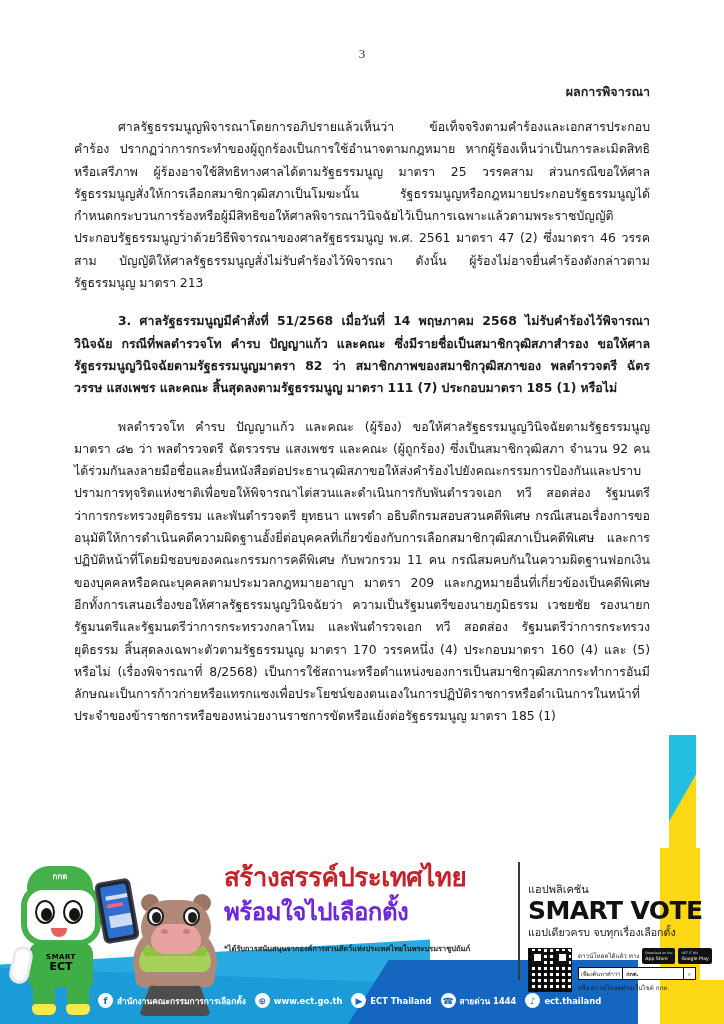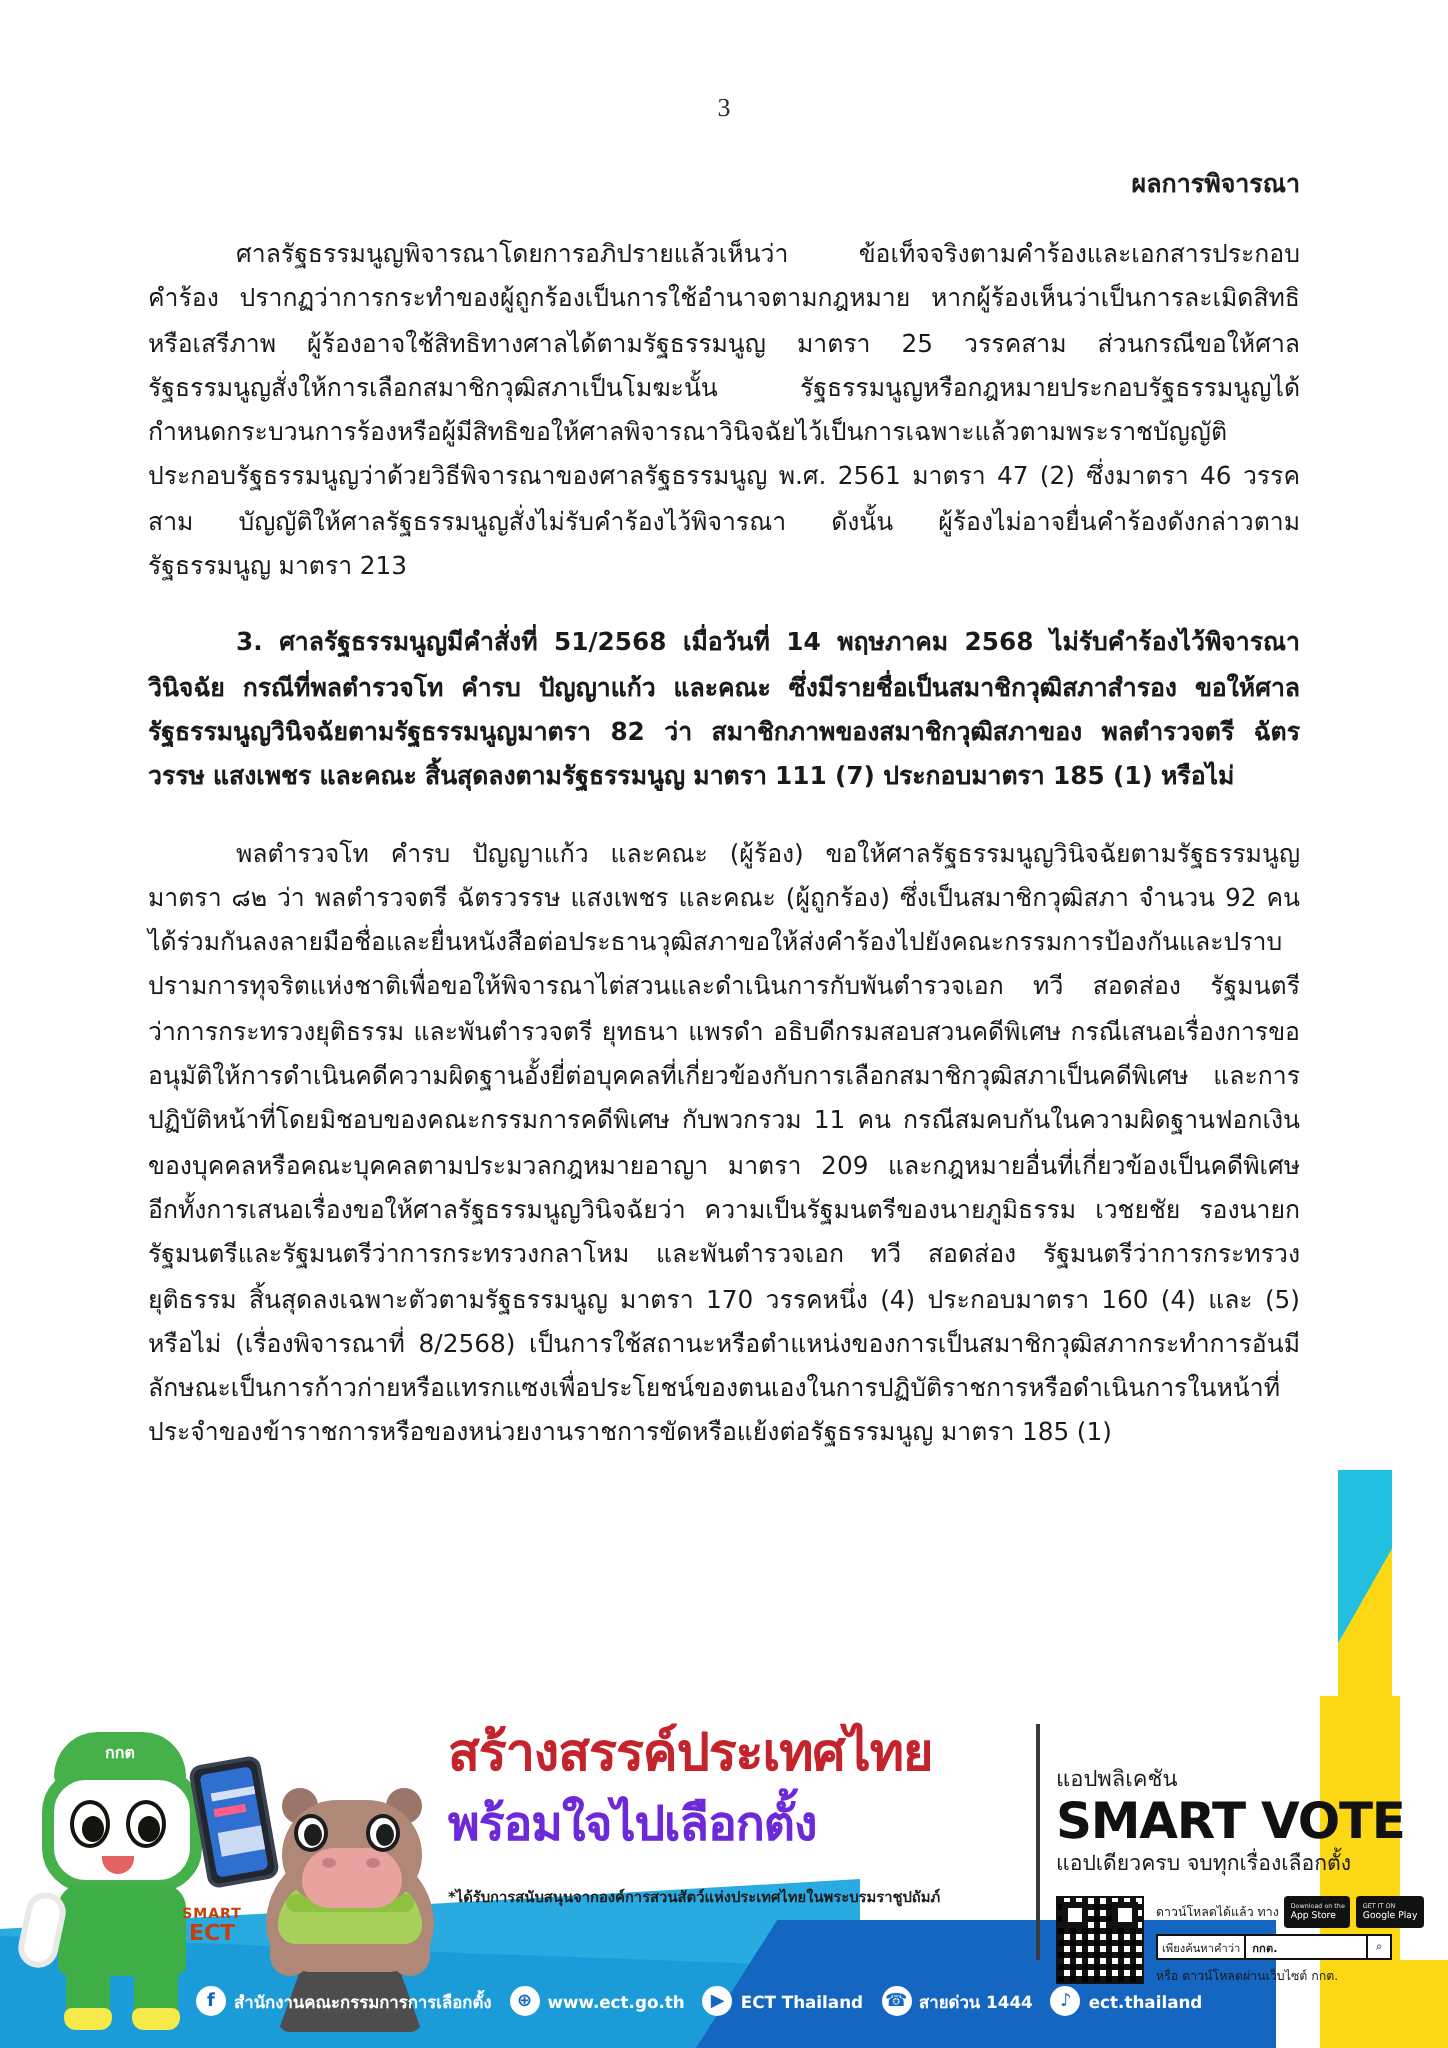--- a/index.html
+++ b/index.html
@@ -204,9 +204,8 @@
   }
   .ect-robot .chest-txt {
     position: absolute; left: 16px; top: 86px; width: 64px; text-align: center;
-    font-family: "DejaVu Sans", sans-serif; font-weight: bold; color: #c2410c;
+    font-family: "DejaVu Sans", sans-serif; font-weight: bold; color: #000000;
     line-height: 10px;
-    margin-left: 45px;
   }
   .ect-robot .chest-txt .s1 { font-size: 7px; display: block; letter-spacing: .5px;}
   .ect-robot .chest-txt .s2 { font-size: 11px; display: block; }

